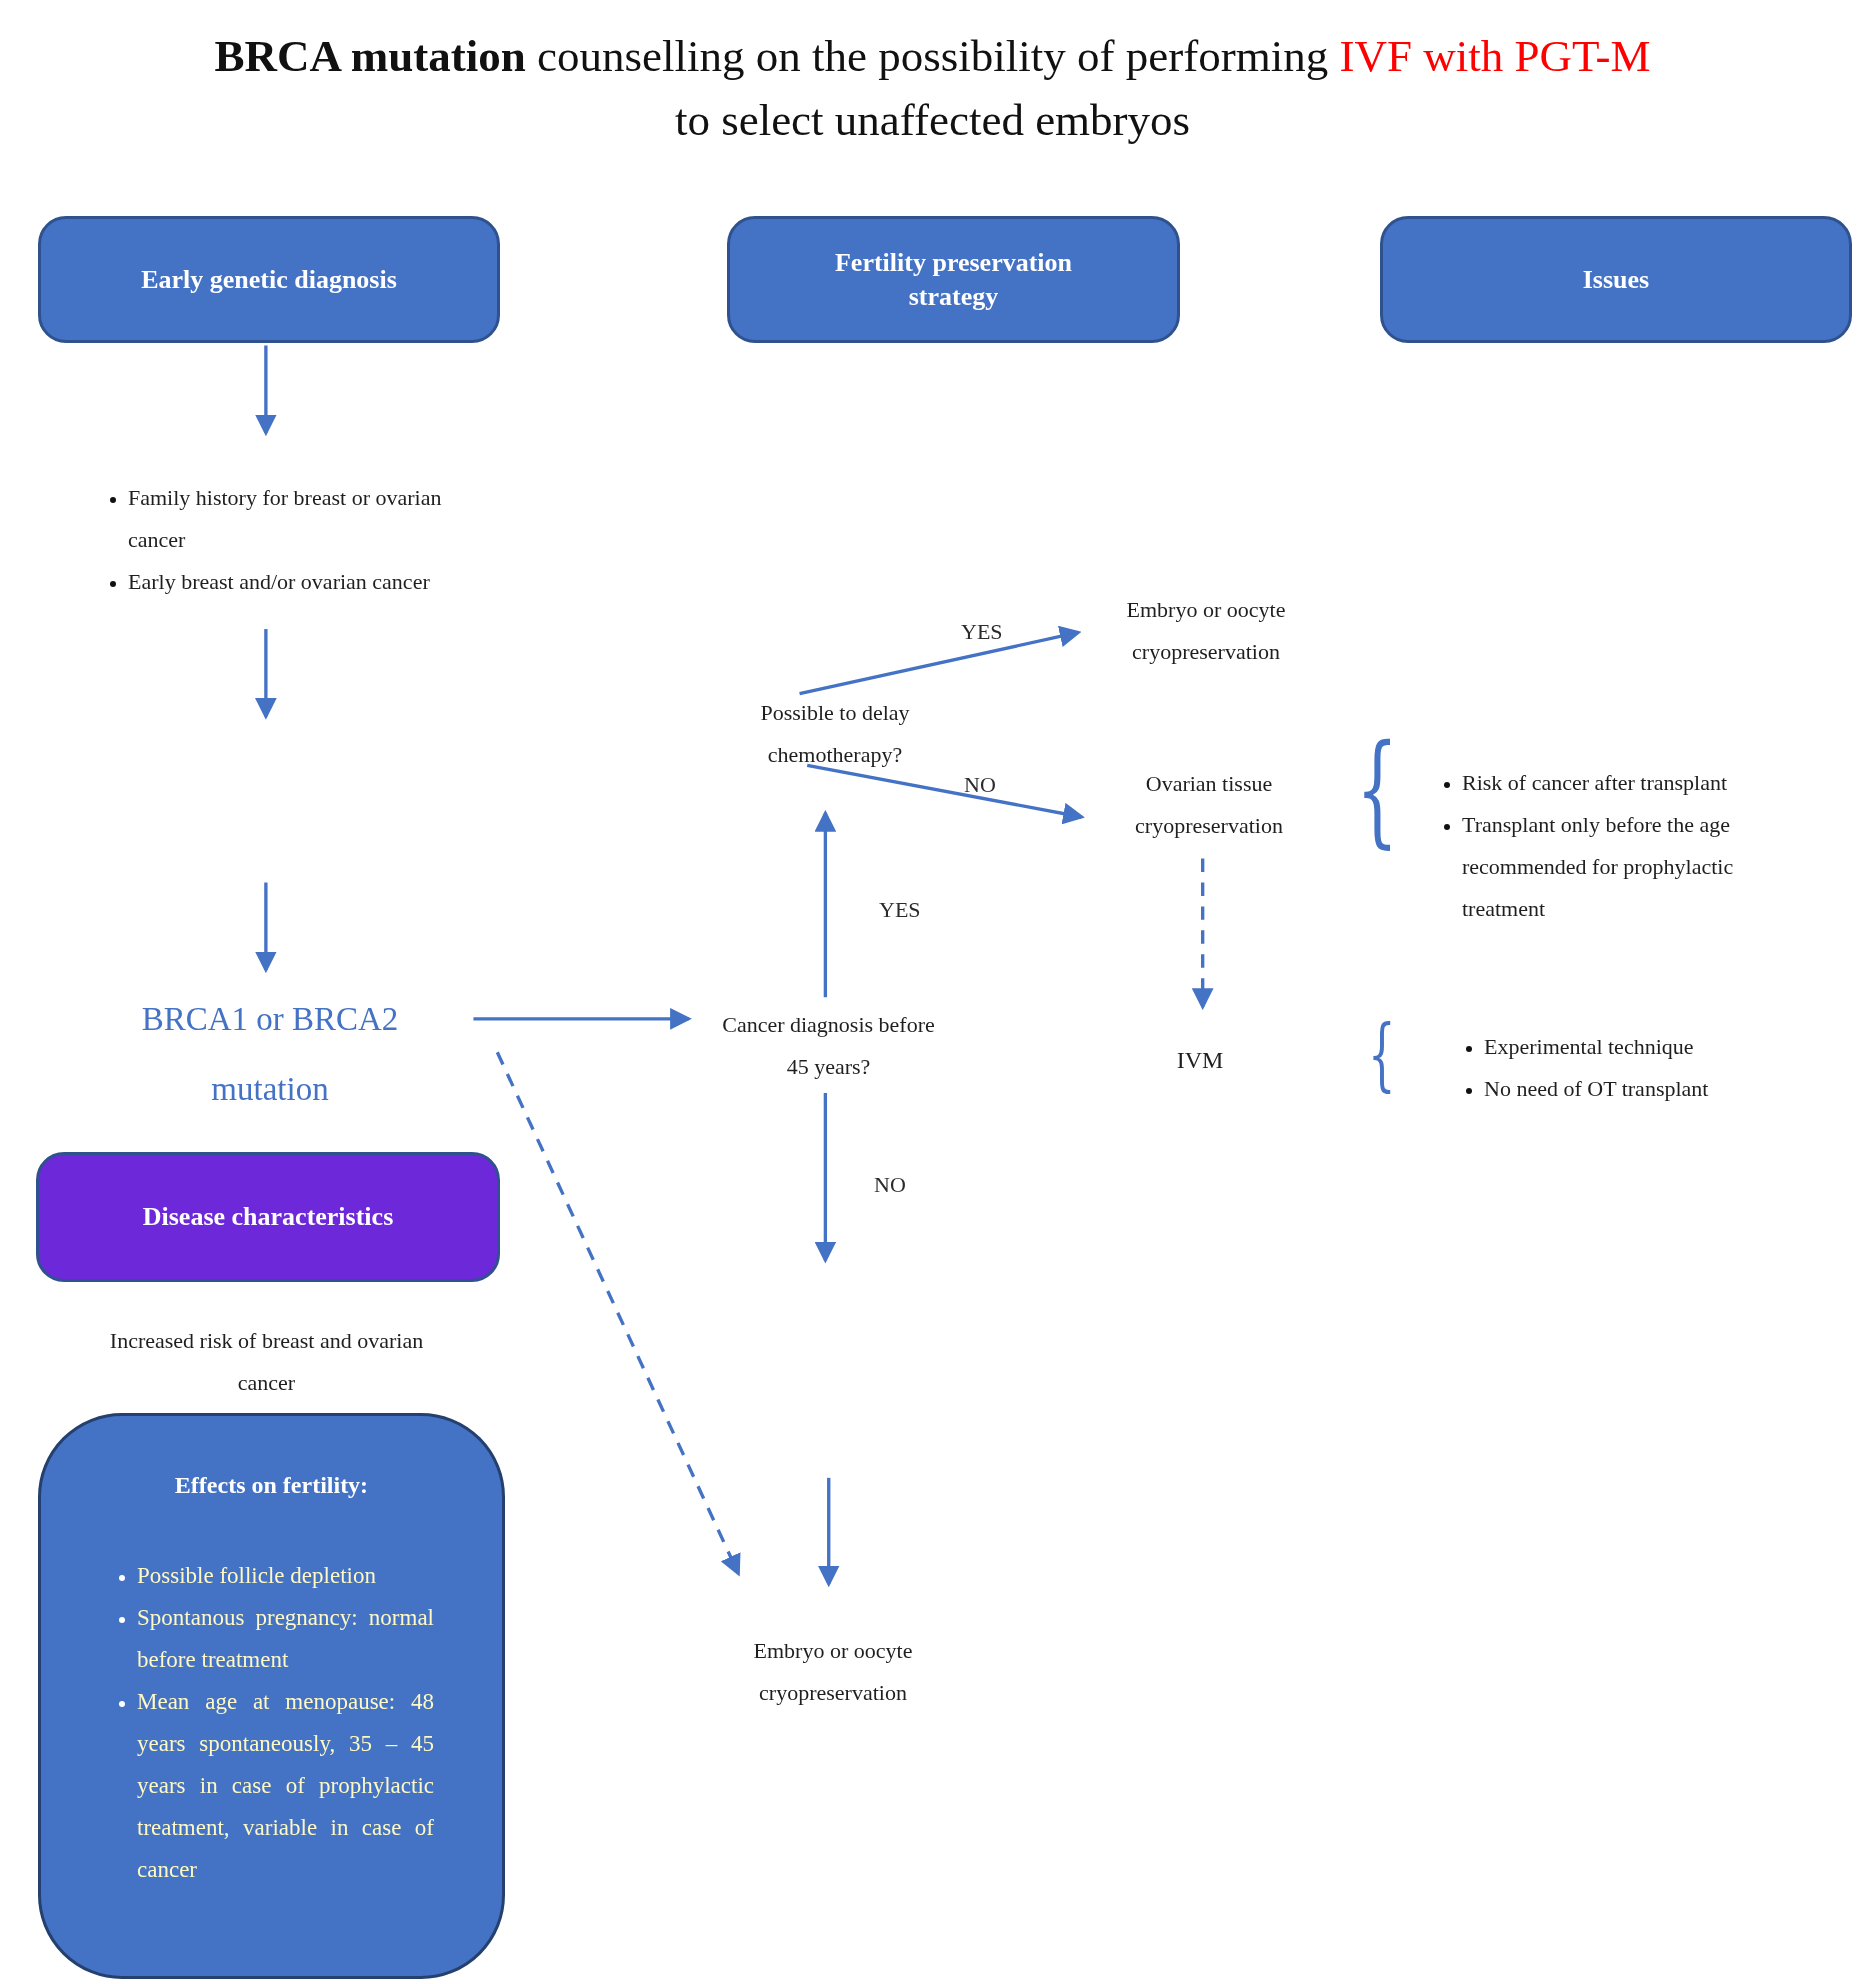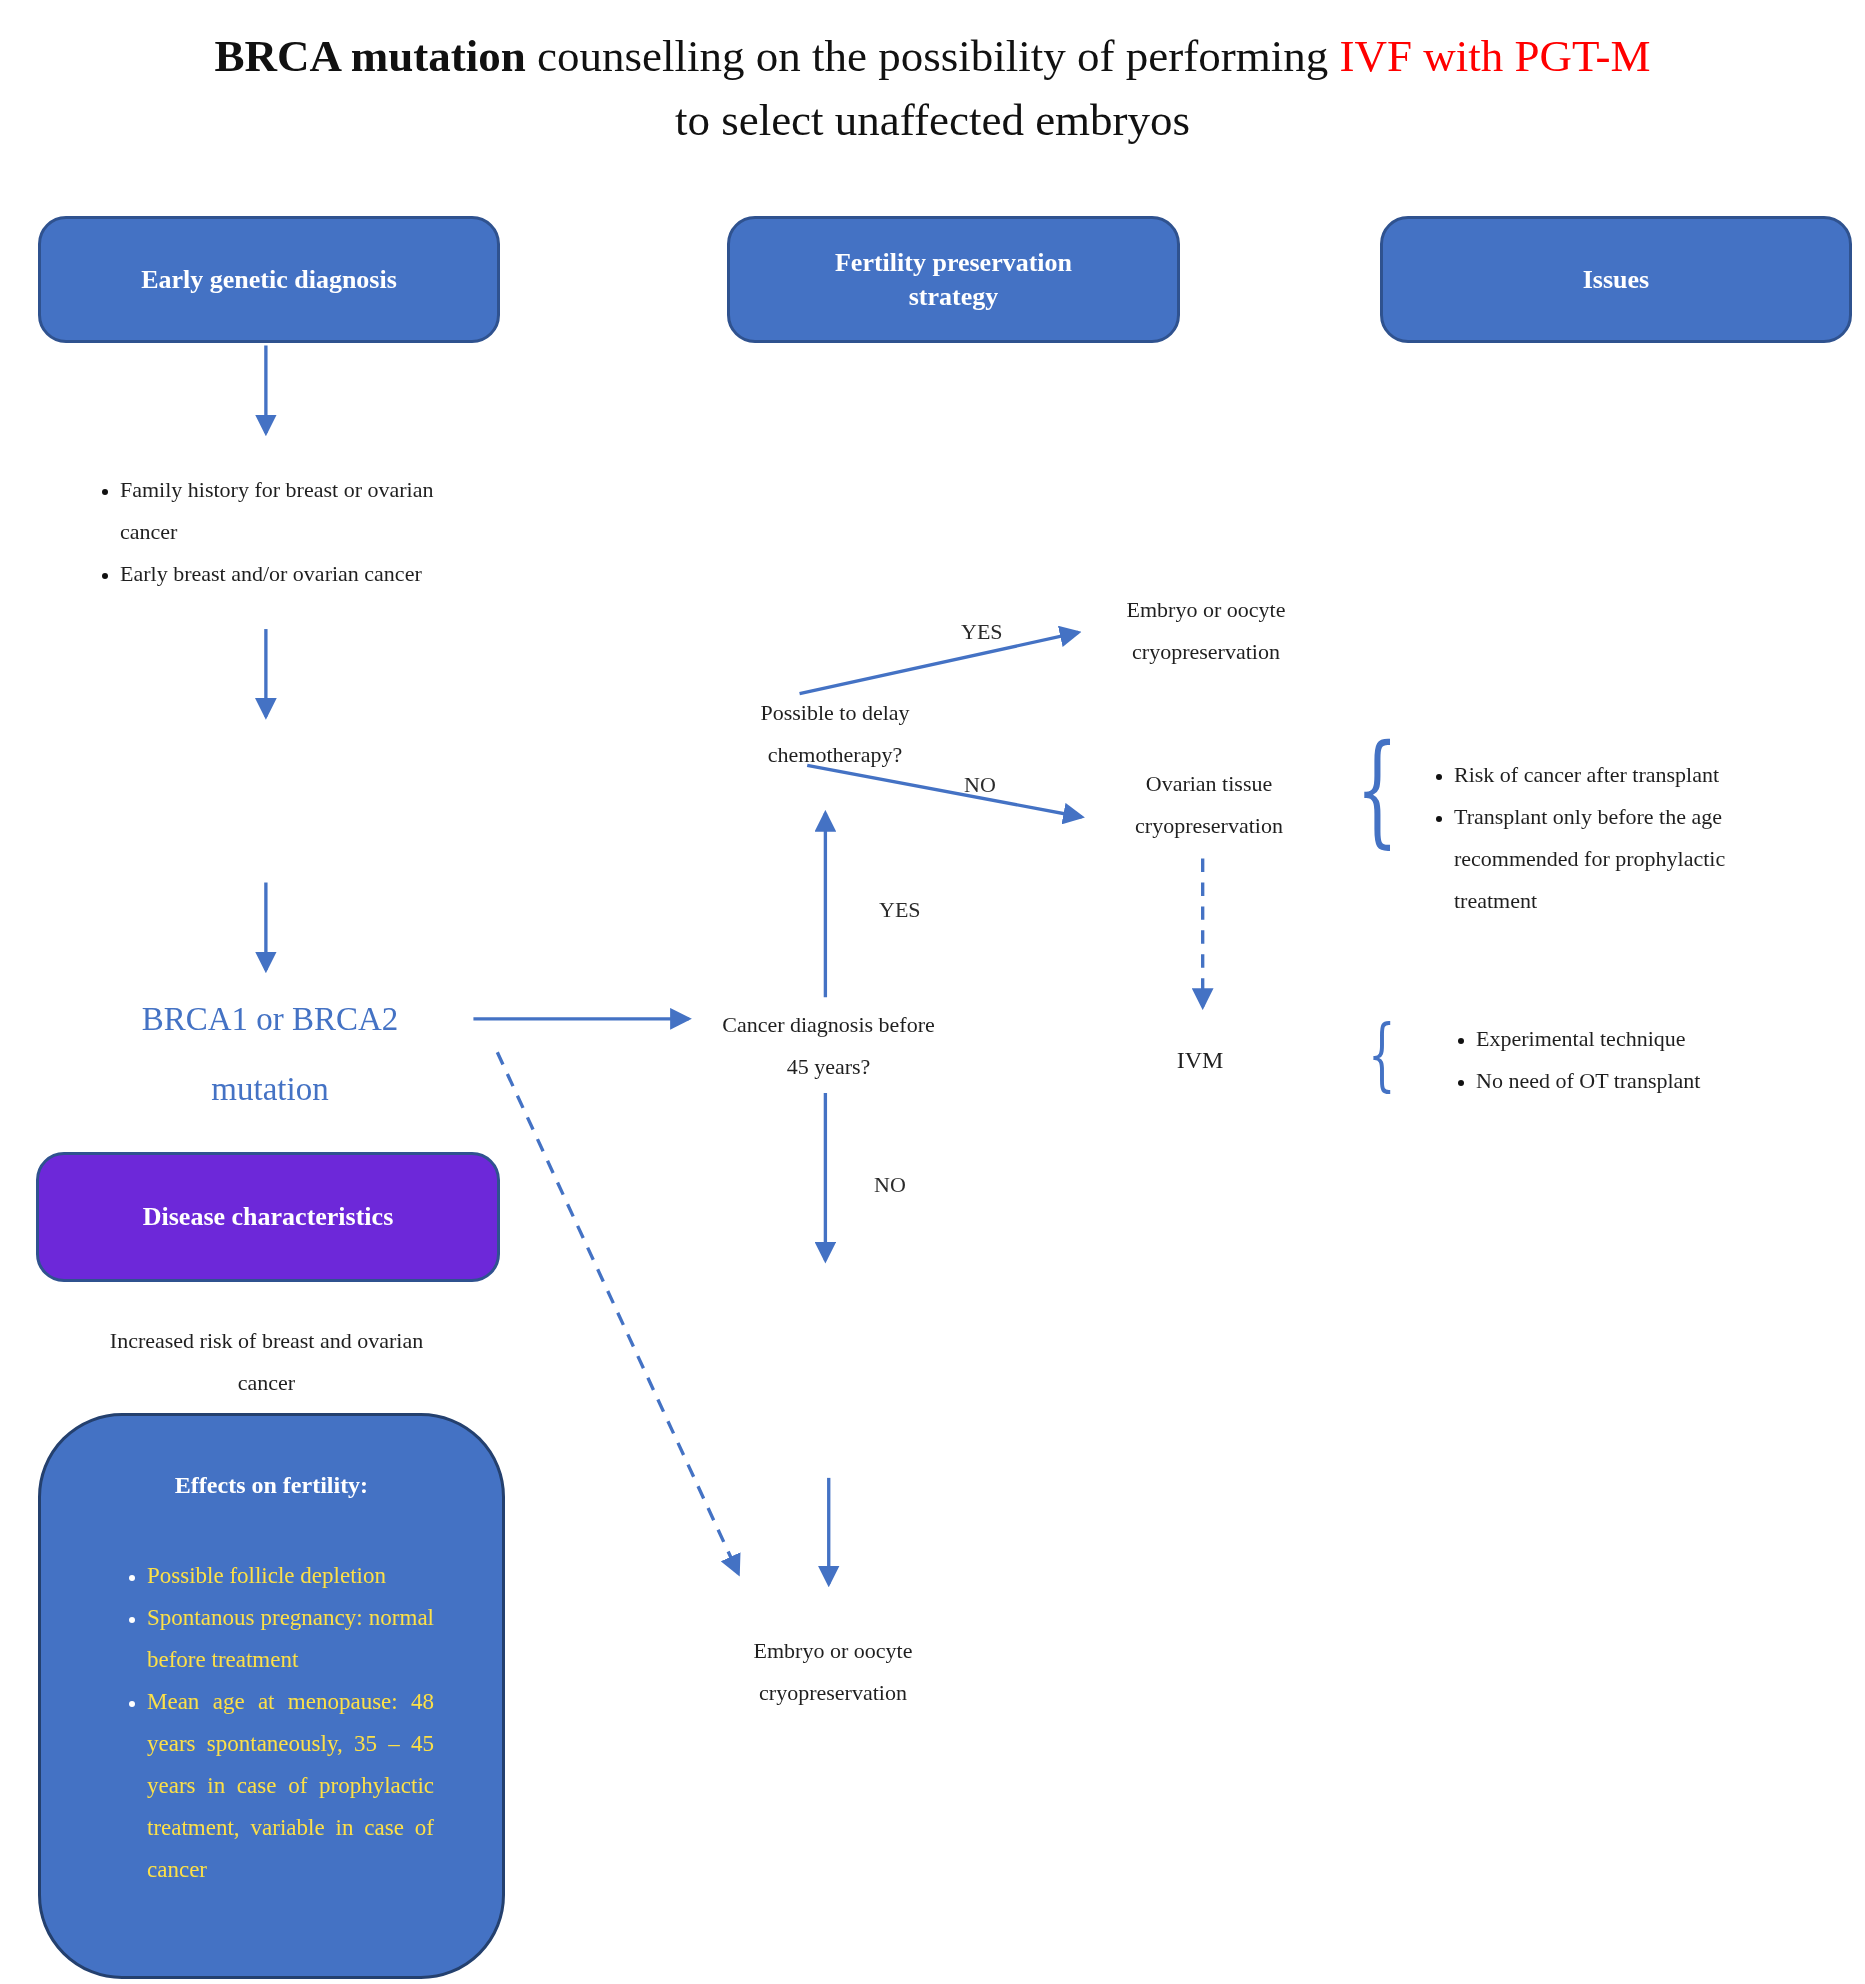--- a/index.html
+++ b/index.html
@@ -24,7 +24,7 @@
   .label{font-size:22px;line-height:24px;color:#2b2b2b;}
   .blue-big{font-size:33px;line-height:70px;color:#4472C4;text-align:center;}
   
-  ul.blist{margin:0;padding:0 0 0 53px;list-style:disc outside;}
+  ul.blist{margin:8px;padding:0 0 0 53px;list-style:disc outside;}
   ul.blist li{font-size:22px;line-height:42px;}
   ul.blist li::marker{color:#111;font-size:19px;}
   

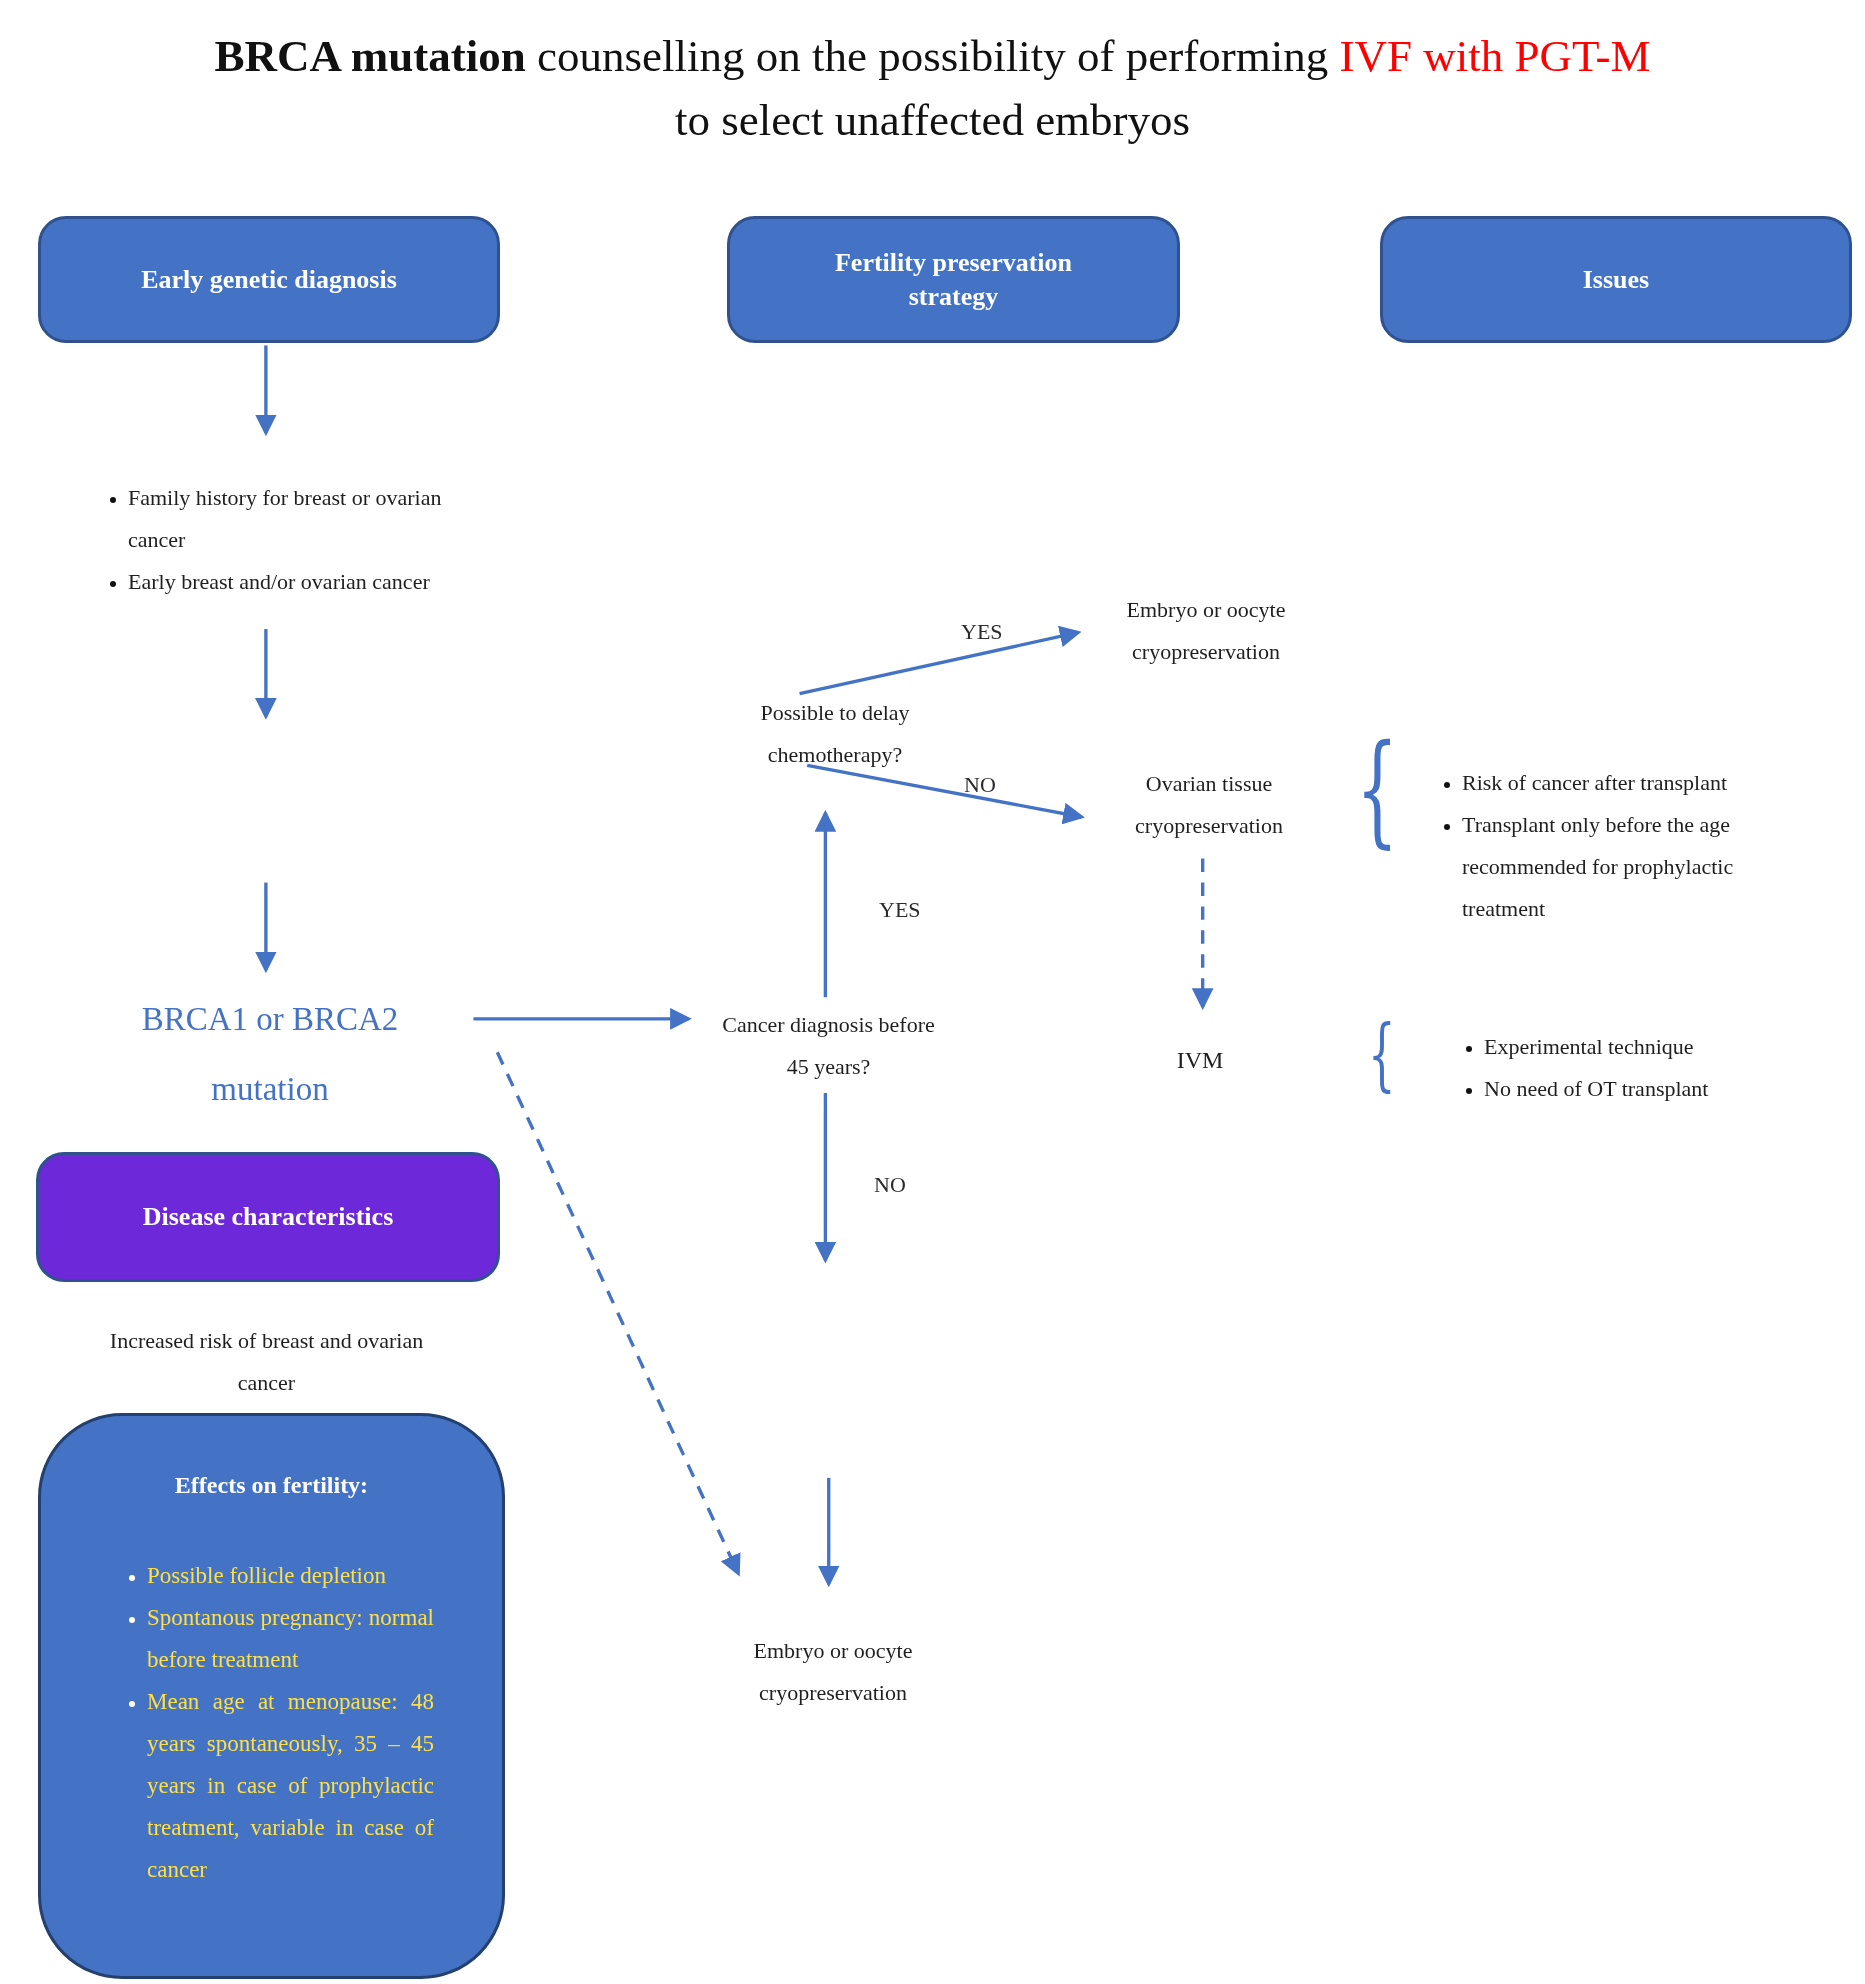--- a/index.html
+++ b/index.html
@@ -34,7 +34,7 @@
   }
   .fx-title{text-align:center;font-weight:bold;font-size:24px;margin-top:56px;}
   ul.wlist{margin:56px 0 0 48px;padding:0 0 0 48px;list-style:disc outside;width:297px;}
-  ul.wlist li{font-size:23px;line-height:42px;text-align:justify;color:#fde047;margin-left:10px;}
+  ul.wlist li{font-size:23px;line-height:42px;text-align:justify;color:#fef9c3;}
   ul.wlist li::marker{color:#ffffff;font-size:19px;}
   
   .disease-box{

